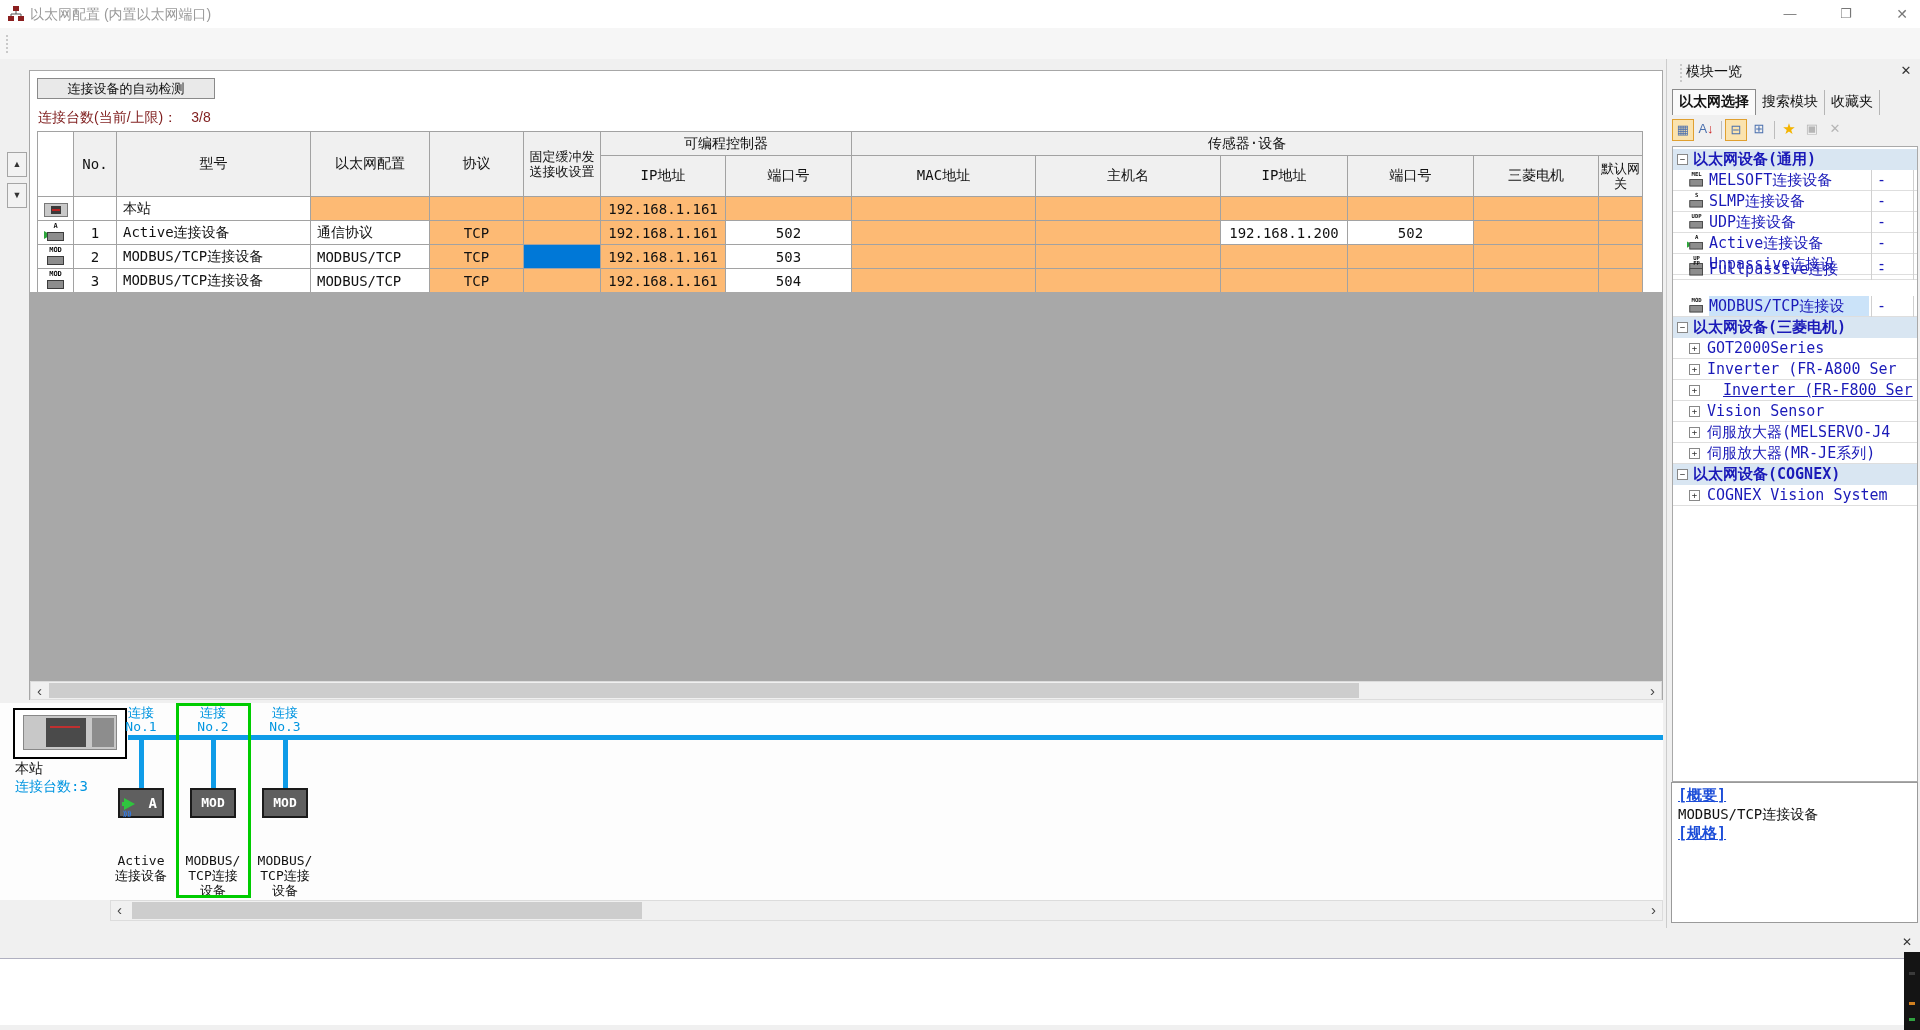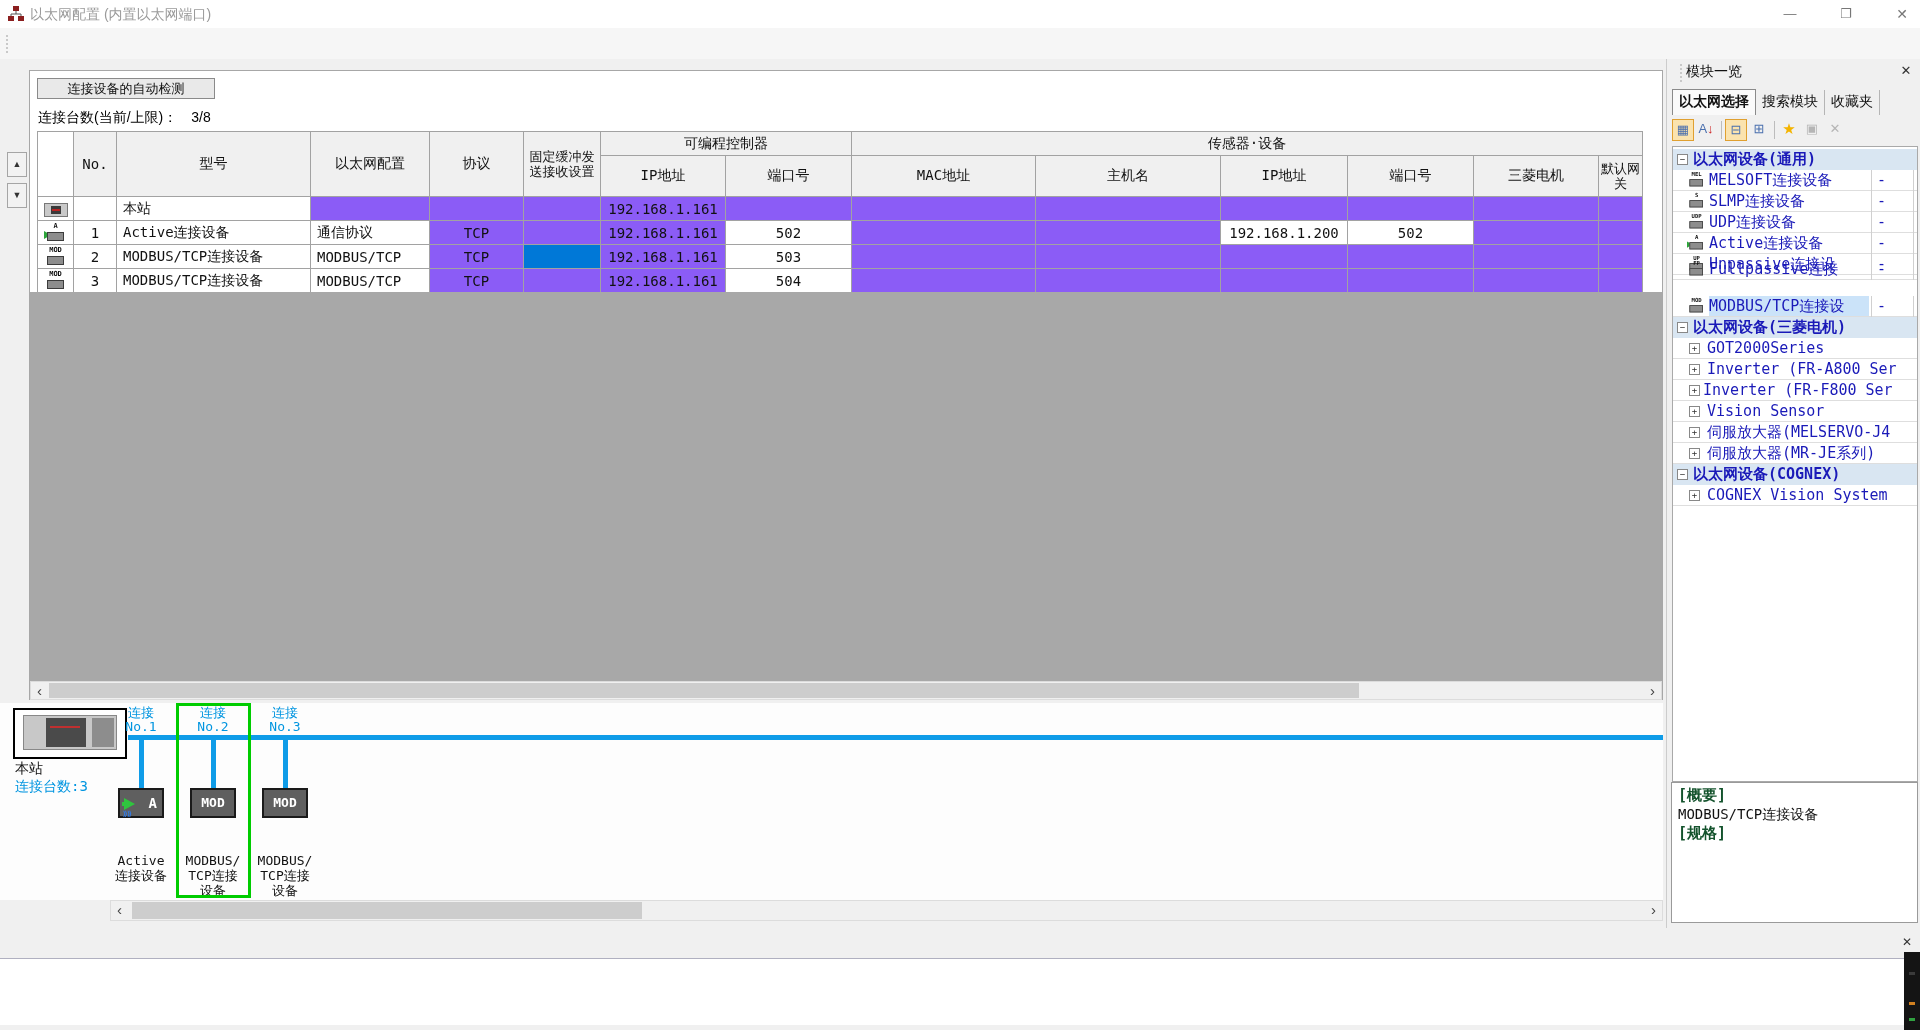--- a/index.html
+++ b/index.html
@@ -28,7 +28,7 @@
                   border:1px solid #a7a7a7; }
   #detect-btn { left:37px; top:78px; width:178px; height:21px; background:#e9e9e9;
                 border:1px solid #8a8a8a; font-size:13px; text-align:center; line-height:19px; color:#111; }
-  #count-line { left:38px; top:109px; font-size:14px; color:#000000; }
+  #count-line { left:38px; top:109px; font-size:14px; color:#7f1d1d; }
   #count-line b { font-weight:normal; margin-left:14px; }
 
   .updown { left:7px; width:20px; height:25px; background:#f2f2f2; border:1px solid #a5a5a5;

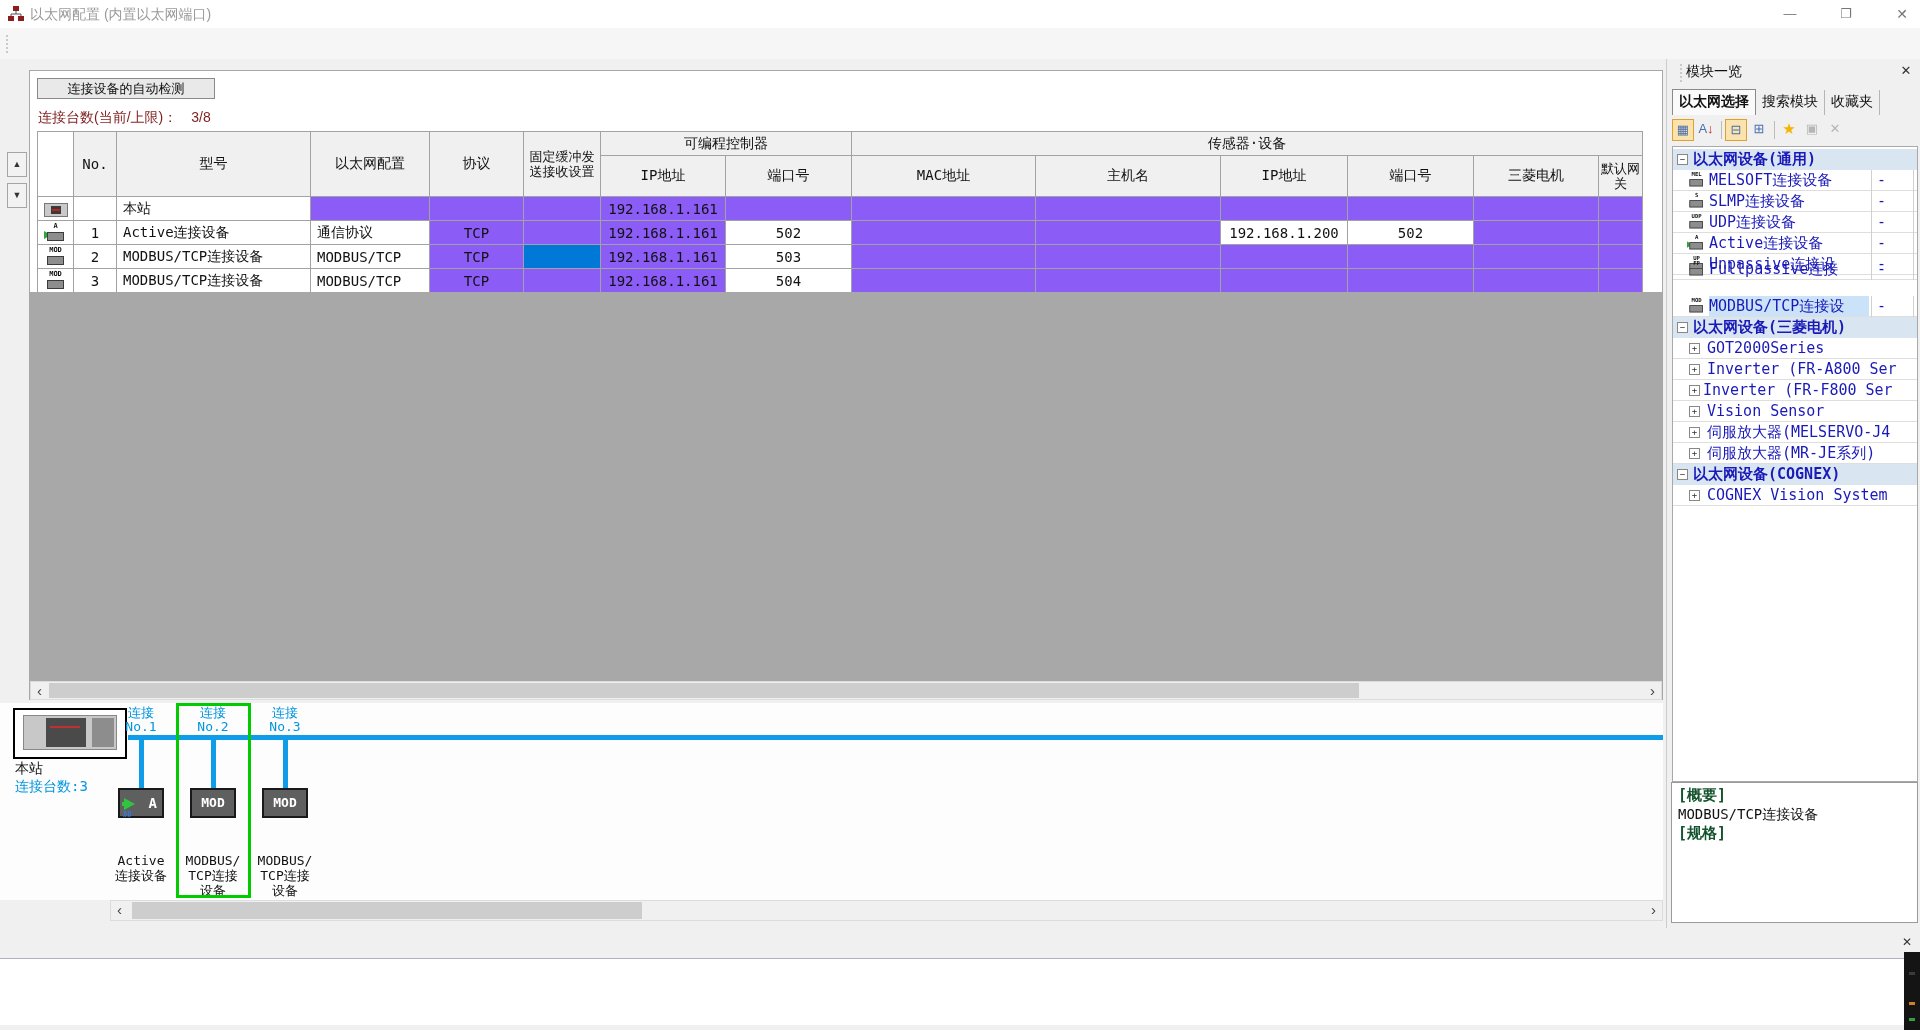--- a/index.html
+++ b/index.html
@@ -44,7 +44,7 @@
   #cfg-table td { height:24px; font-size:14px; color:#111; text-align:center; }
   #cfg-table td.al { text-align:left; padding-left:6px; }
   #cfg-table .bg-w { background:#ffffff; }
-  #cfg-table .bg-g { background:#8b5cf6; }
+  #cfg-table .bg-g { background:#fdba74; }
   #cfg-table .bg-b { background:#0078d7; }
   #cfg-table .icon-cell { background:#ffffff; }
   tr.hrow1 th { height:24px; } tr.hrow2 th { height:41px; }

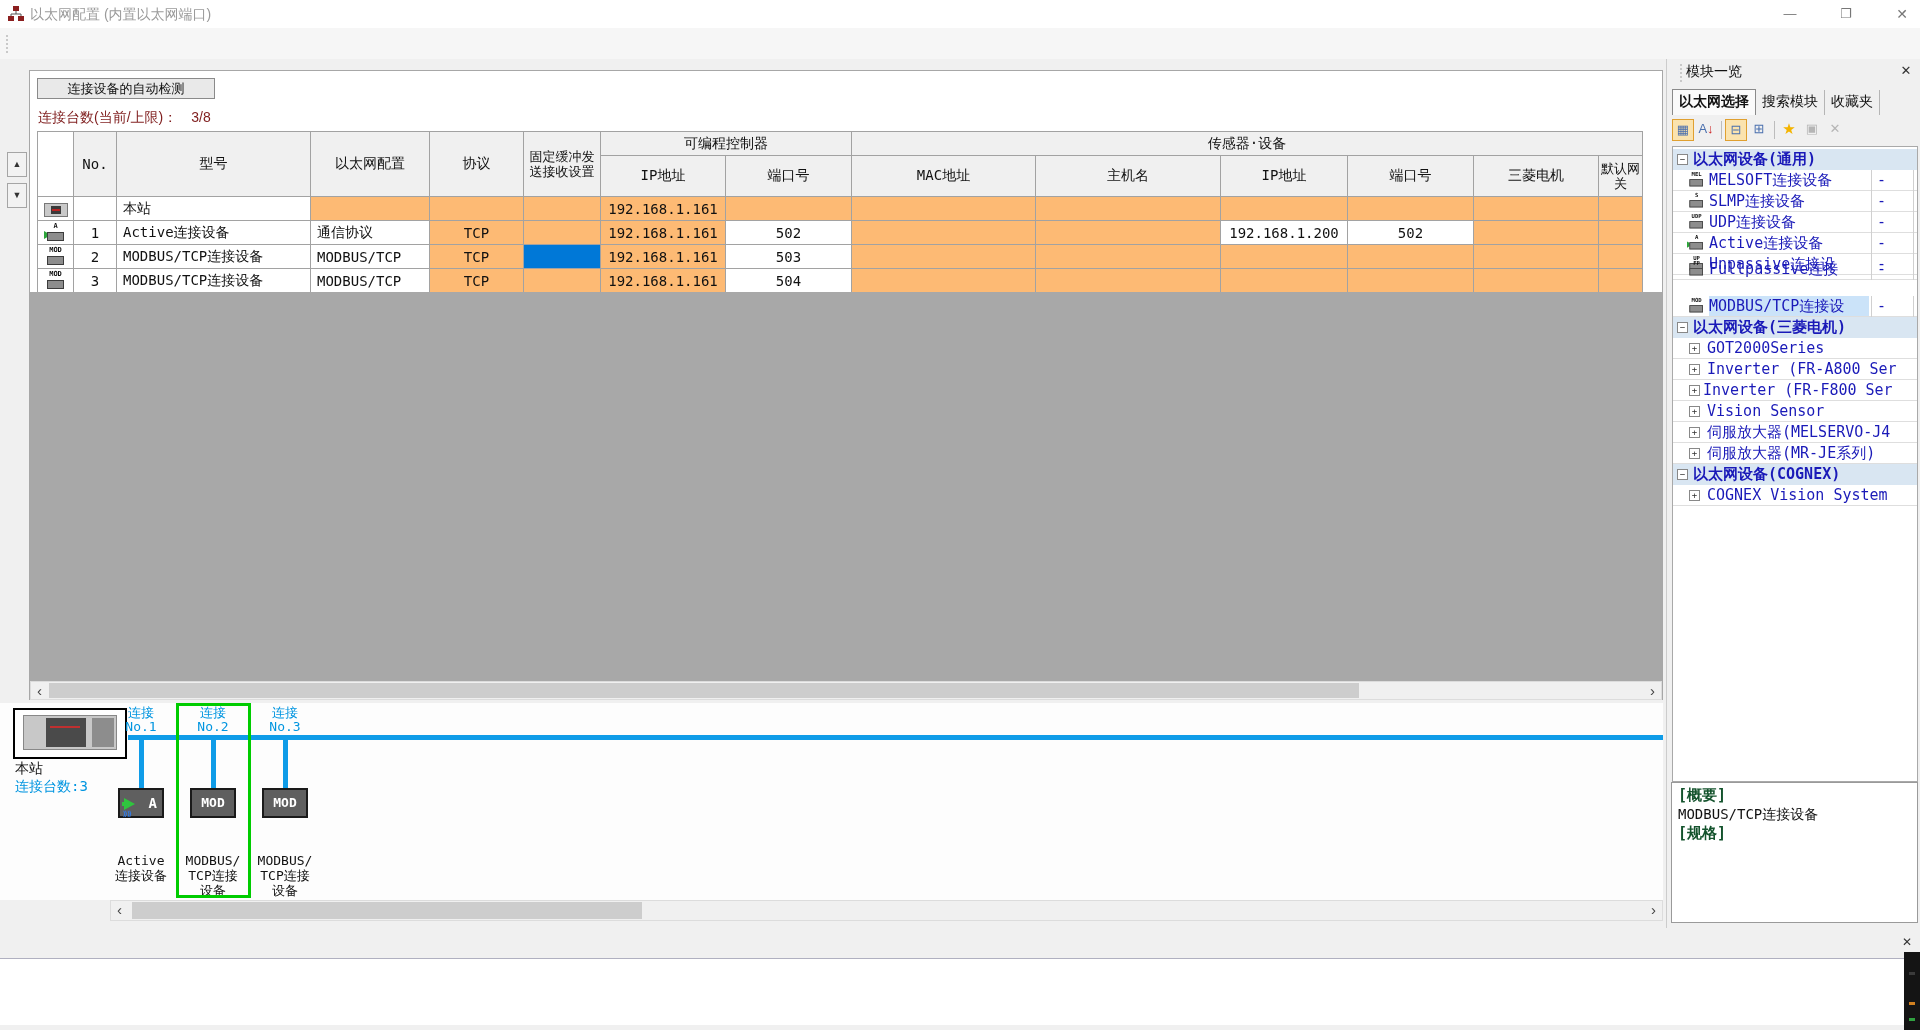--- a/index.html
+++ b/index.html
@@ -455,7 +455,7 @@
       </div>
       <div class="tree-item" style="top: 233px;">
         <span class="pm-box" style="left: 16px;">+</span>
-        <span class="ti-label sub" style="left: 30px;">Inverter (FR-F800 Ser</span>
+        <span class="ti-label sub" style="left: 50px; text-decoration: underline;">Inverter (FR-F800 Ser</span>
       </div>
       <div class="tree-item" style="top: 254px;">
         <span class="pm-box" style="left: 16px;">+</span>

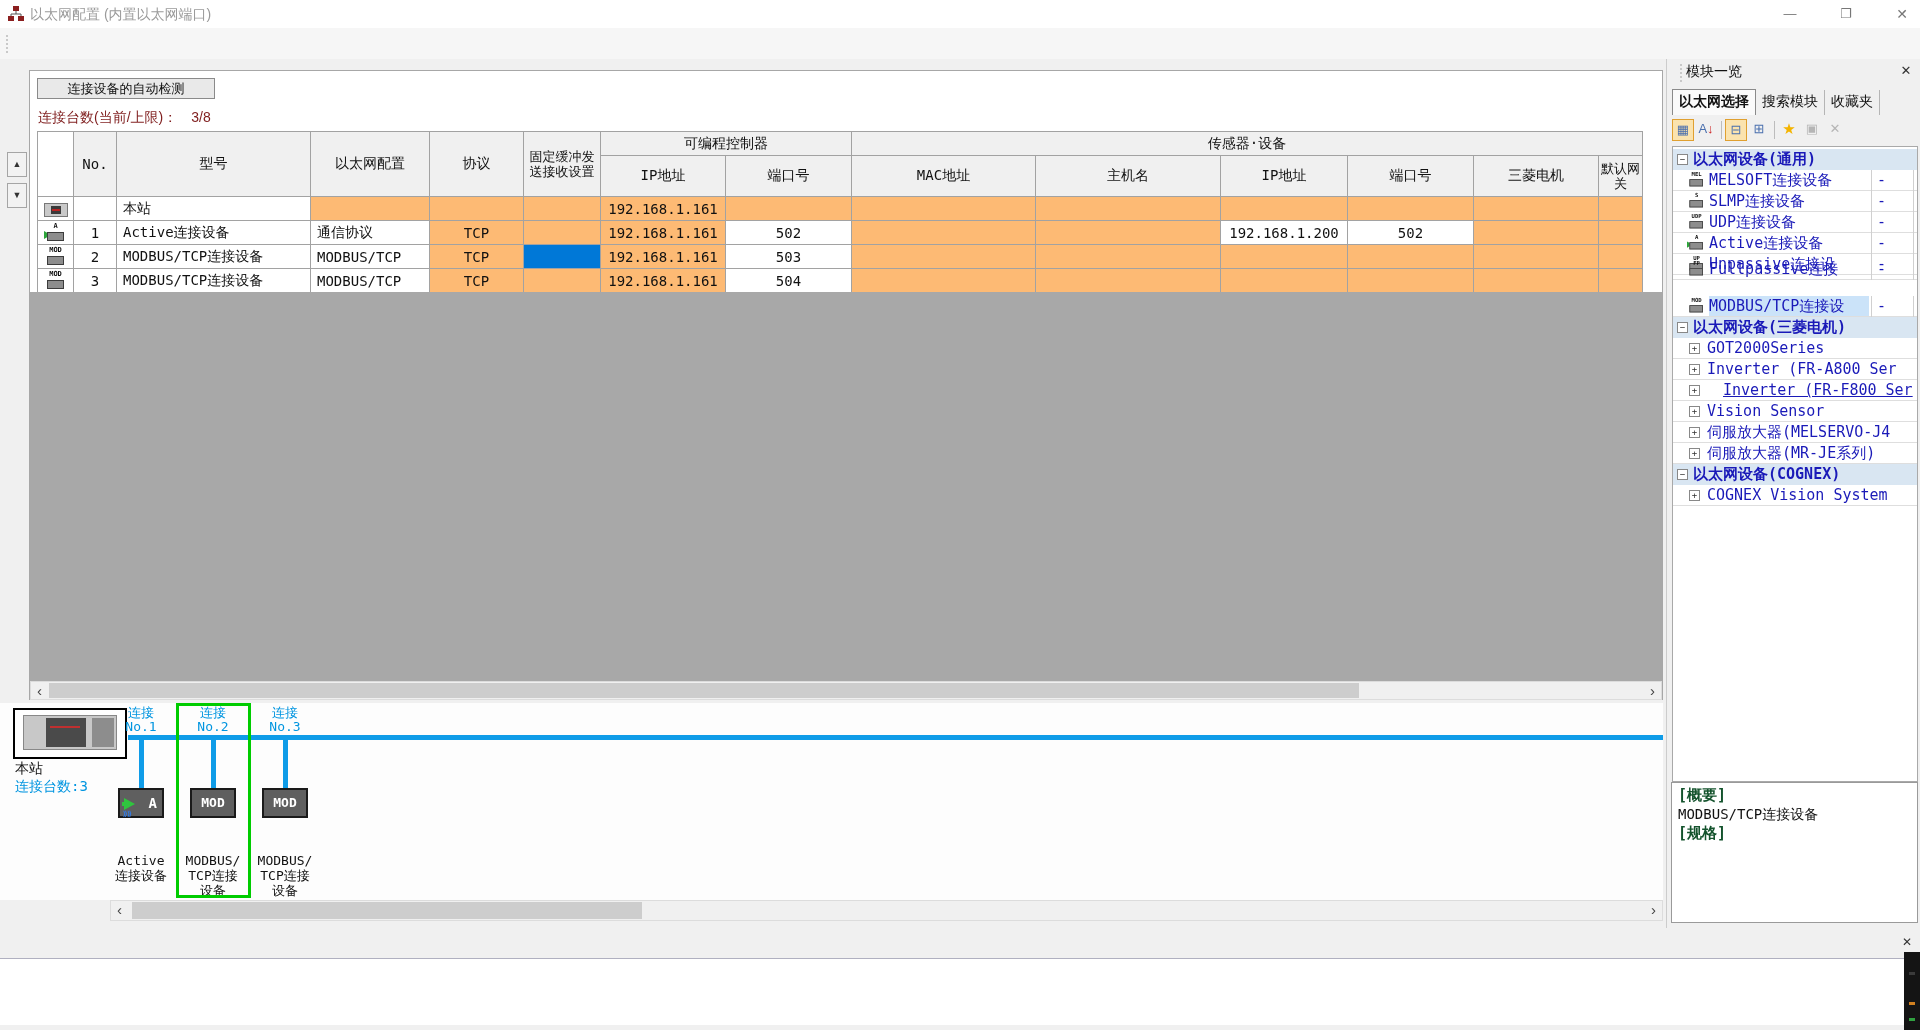--- a/index.html
+++ b/index.html
@@ -135,7 +135,7 @@
 
   #infobox { left:1671px; top:782px; width:247px; height:141px; background:#ffffff;
              border:1px solid #9a9a9a; padding:3px 6px; }
-  .info-h { font:bold 15px "DejaVu Sans Mono",monospace; color:#14532d; line-height:19px; }
+  .info-h { font:bold 15px "DejaVu Sans Mono",monospace; color:#1d4ed8; line-height:19px;text-decoration:underline; }
   .info-t { font:14px "DejaVu Sans Mono",monospace; color:#111; line-height:19px; }
 
   

